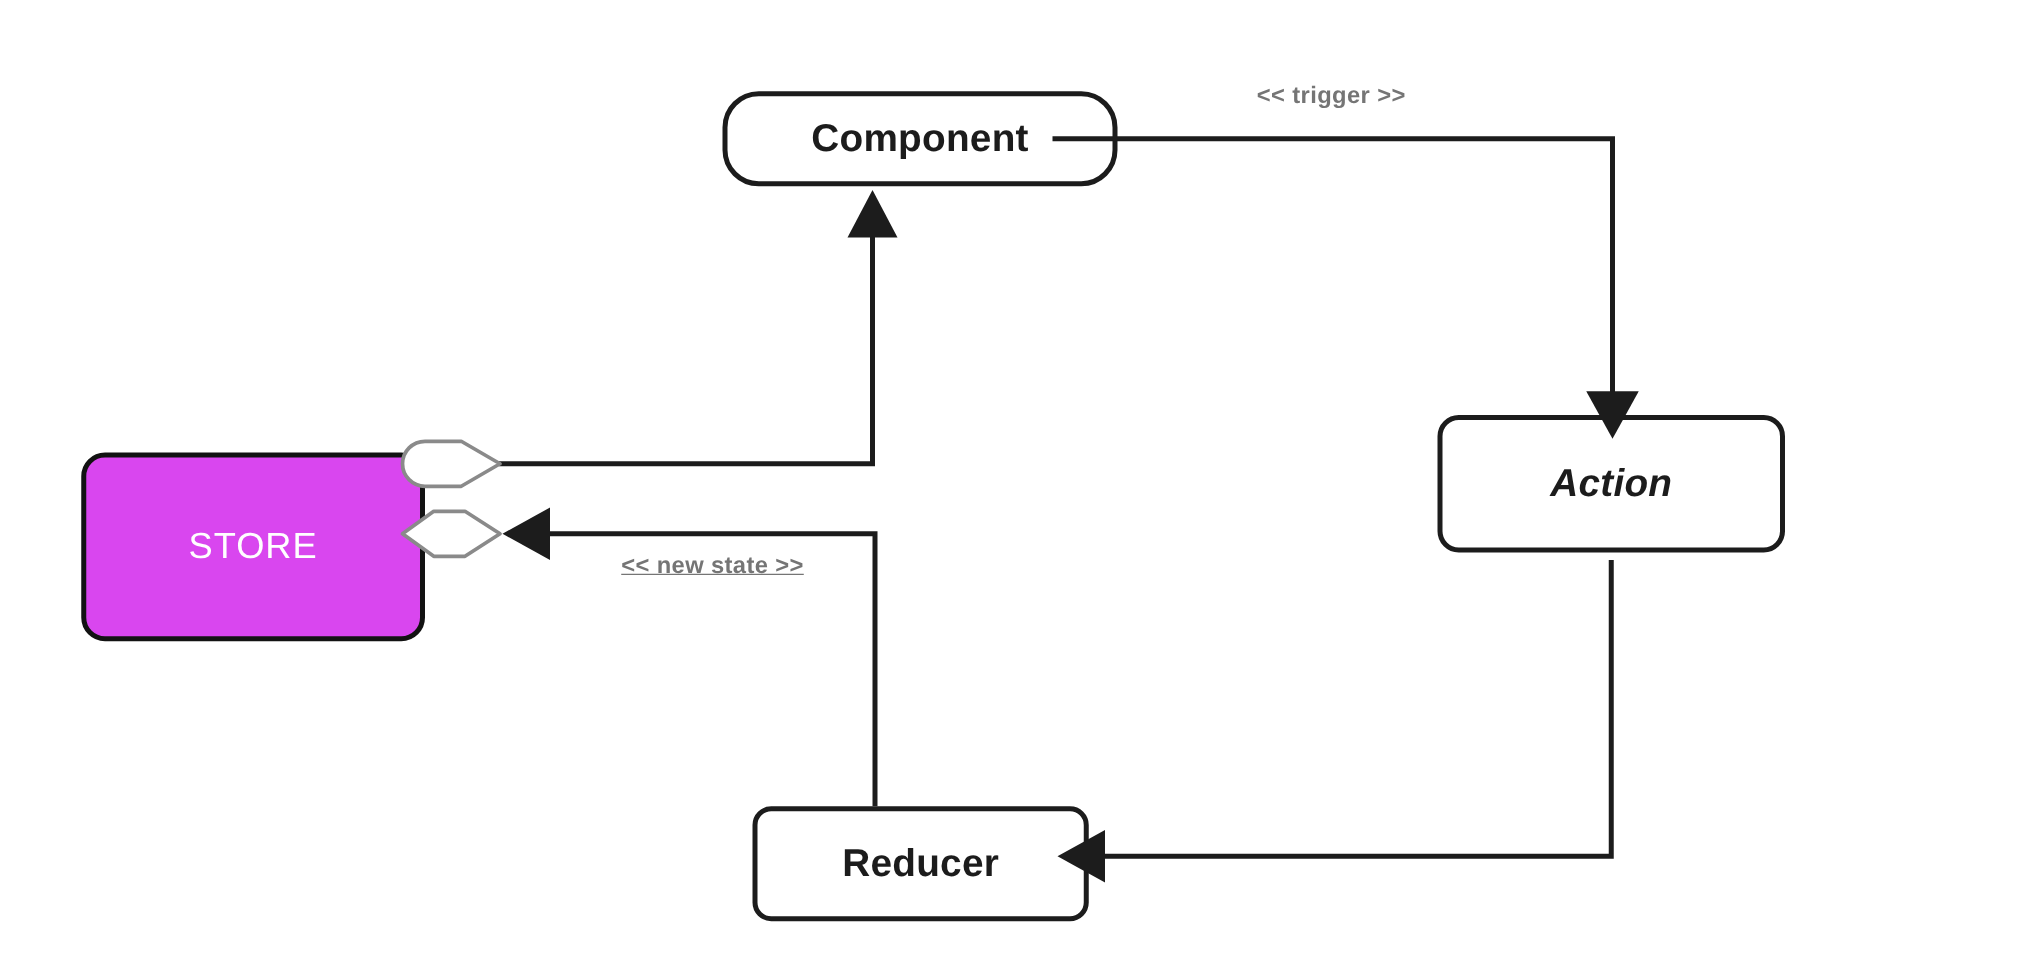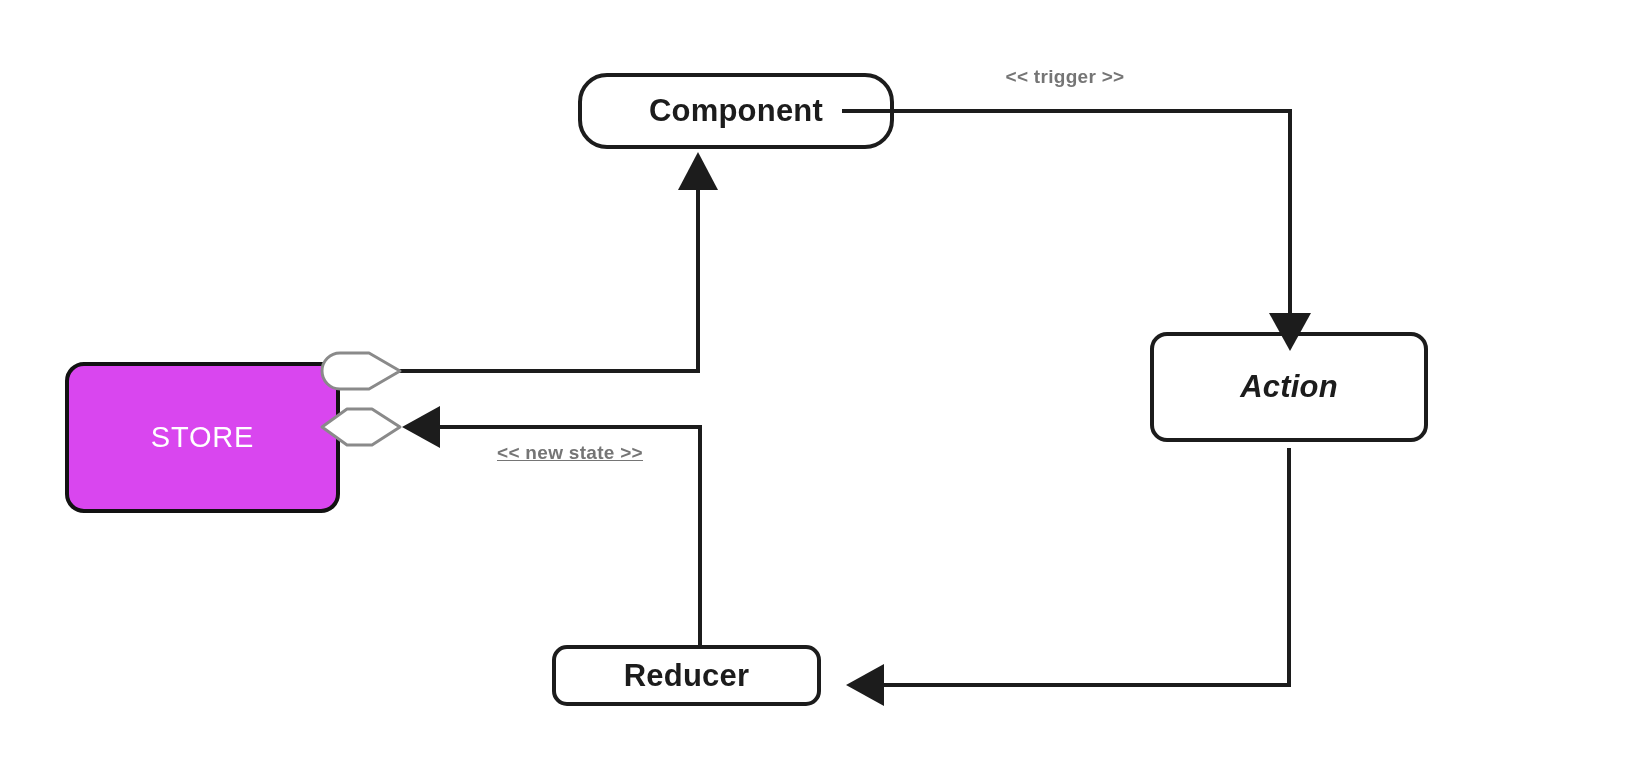--- a/index.html
+++ b/index.html
@@ -31,7 +31,7 @@
   }
   .node-component { left: 578px; top: 73px;  width: 316px; height: 76px; border-radius: 29px; }
   .node-action    { left: 1150px; top: 332px; width: 278px; height: 110px; border-radius: 17px; font-style: italic; }
-  .node-reducer   { left: 552px; top: 645px; width: 269px; height: 61px; }
+  .node-reducer   { left: 602px; top: 645px; width: 269px; height: 92px; }
   .node-store {
     left: 65px; top: 322px; width: 275px; height: 151px;
     background: #d946ef;

